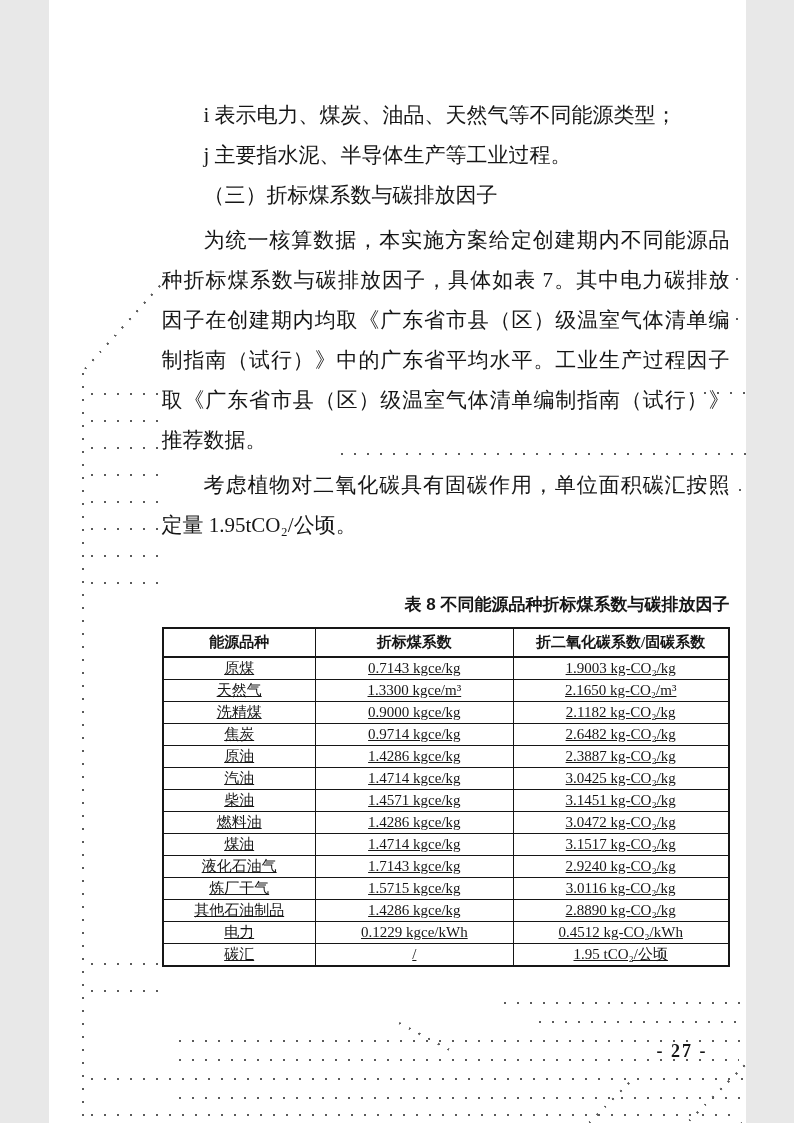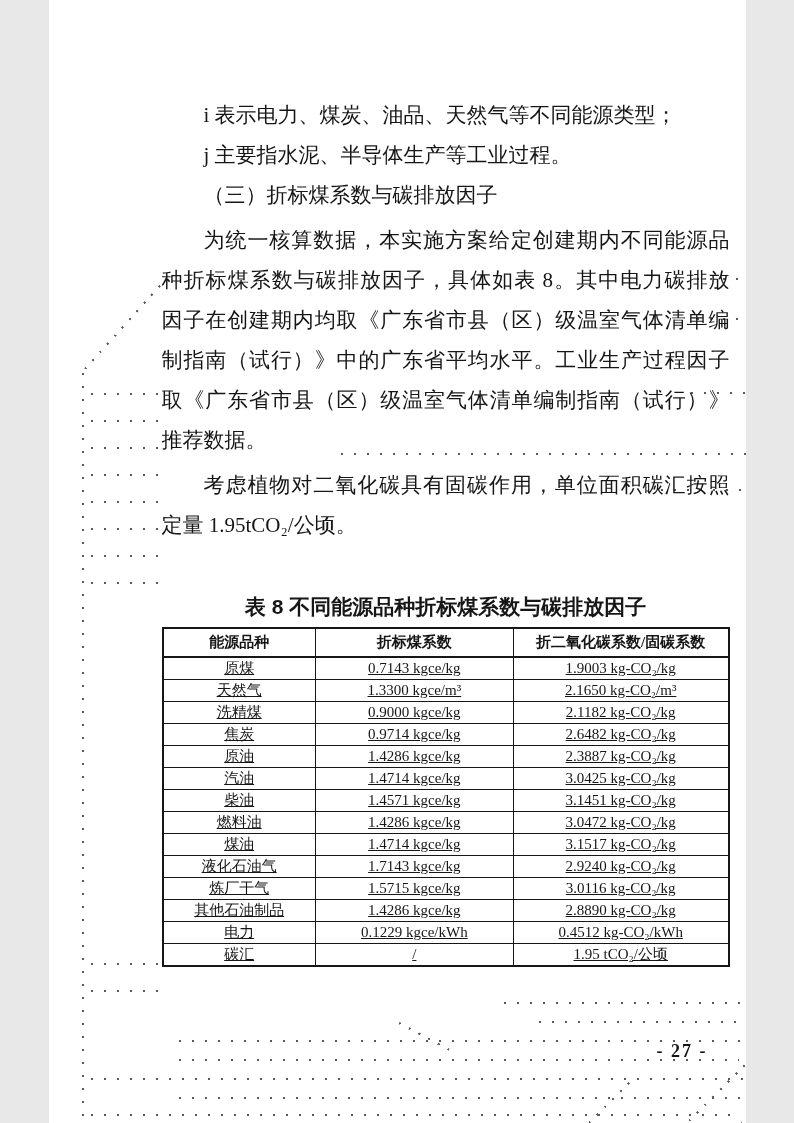--- a/index.html
+++ b/index.html
@@ -90,7 +90,7 @@
       <div class="line indent">j 主要指水泥、半导体生产等工业过程。</div>
       <div class="line indent">（三）折标煤系数与碳排放因子</div>
       <div class="line justify indent para">为统一核算数据，本实施方案给定创建期内不同能源品</div>
-      <div class="line justify">种折标煤系数与碳排放因子，具体如表 8。其中电力碳排放</div>
+      <div class="line justify">种折标煤系数与碳排放因子，具体如表 7。其中电力碳排放</div>
       <div class="line justify">因子在创建期内均取《广东省市县（区）级温室气体清单编</div>
       <div class="line justify">制指南（试行）》中的广东省平均水平。工业生产过程因子</div>
       <div class="line justify">取《广东省市县（区）级温室气体清单编制指南（试行）》</div>

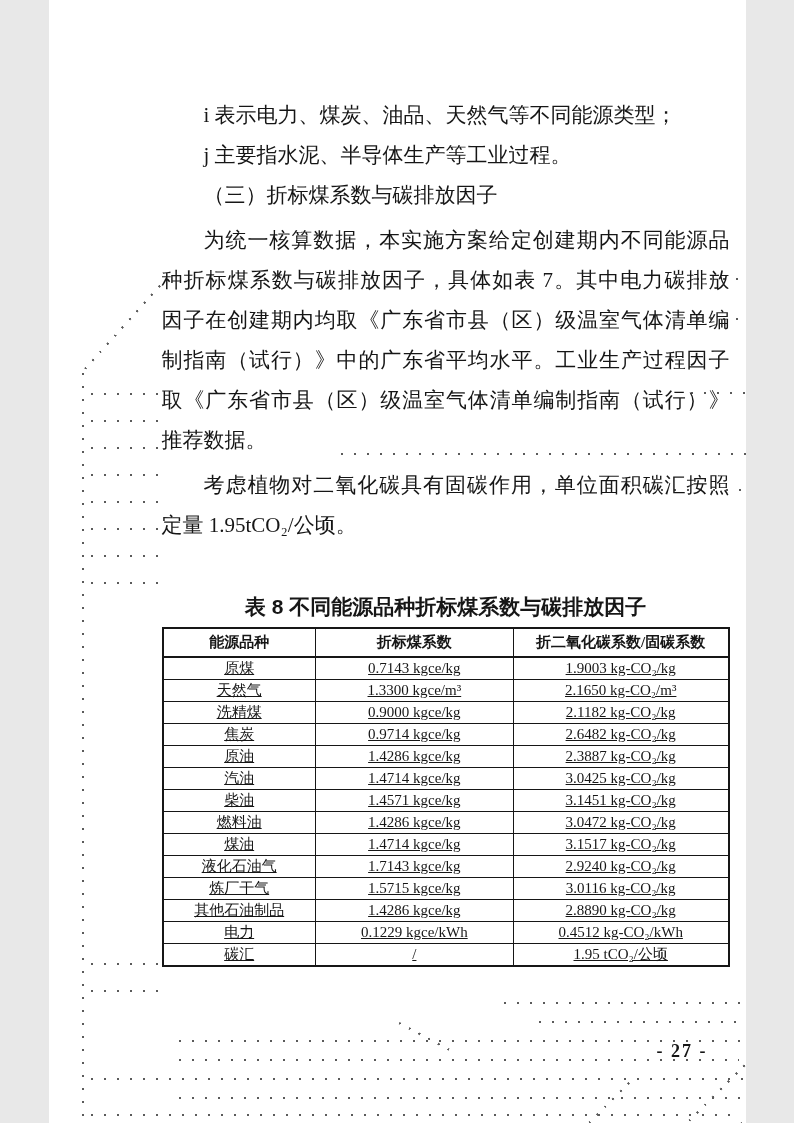--- a/index.html
+++ b/index.html
@@ -16,8 +16,8 @@
   .line.para{margin-top:5px;}
   
   .table-title{
-    position:absolute;left:113px;top:593px;width:568px;text-align:center;z-index:2;
-    font-family:"Liberation Sans","DejaVu Sans",sans-serif;font-weight:700;font-size:21px;
+    position:absolute;left:113px;top:593px;width:568px;text-align:right;z-index:2;
+    font-family:"Liberation Sans","DejaVu Sans",sans-serif;font-weight:700;font-size:17px;
   }
   table.factor-table{
     position:absolute;left:113px;top:627px;width:568px;z-index:2;

